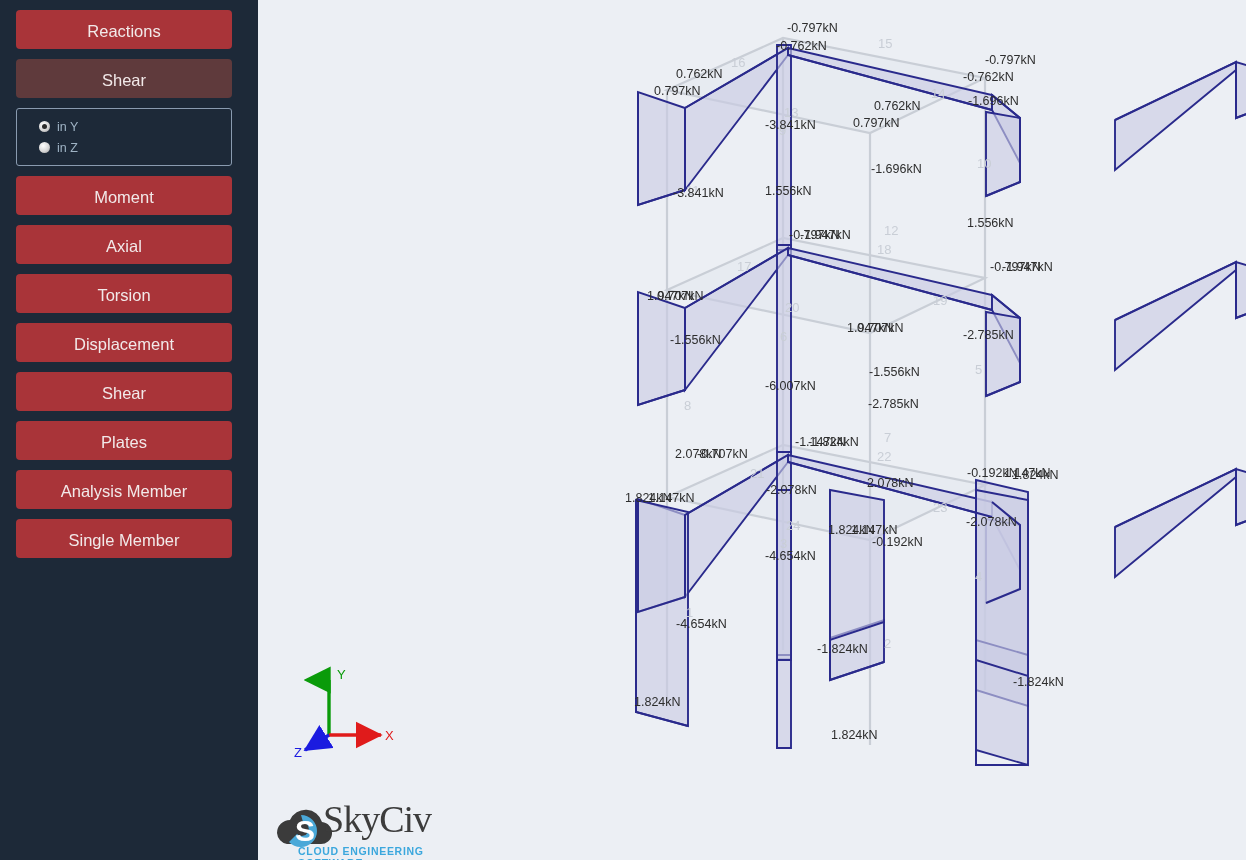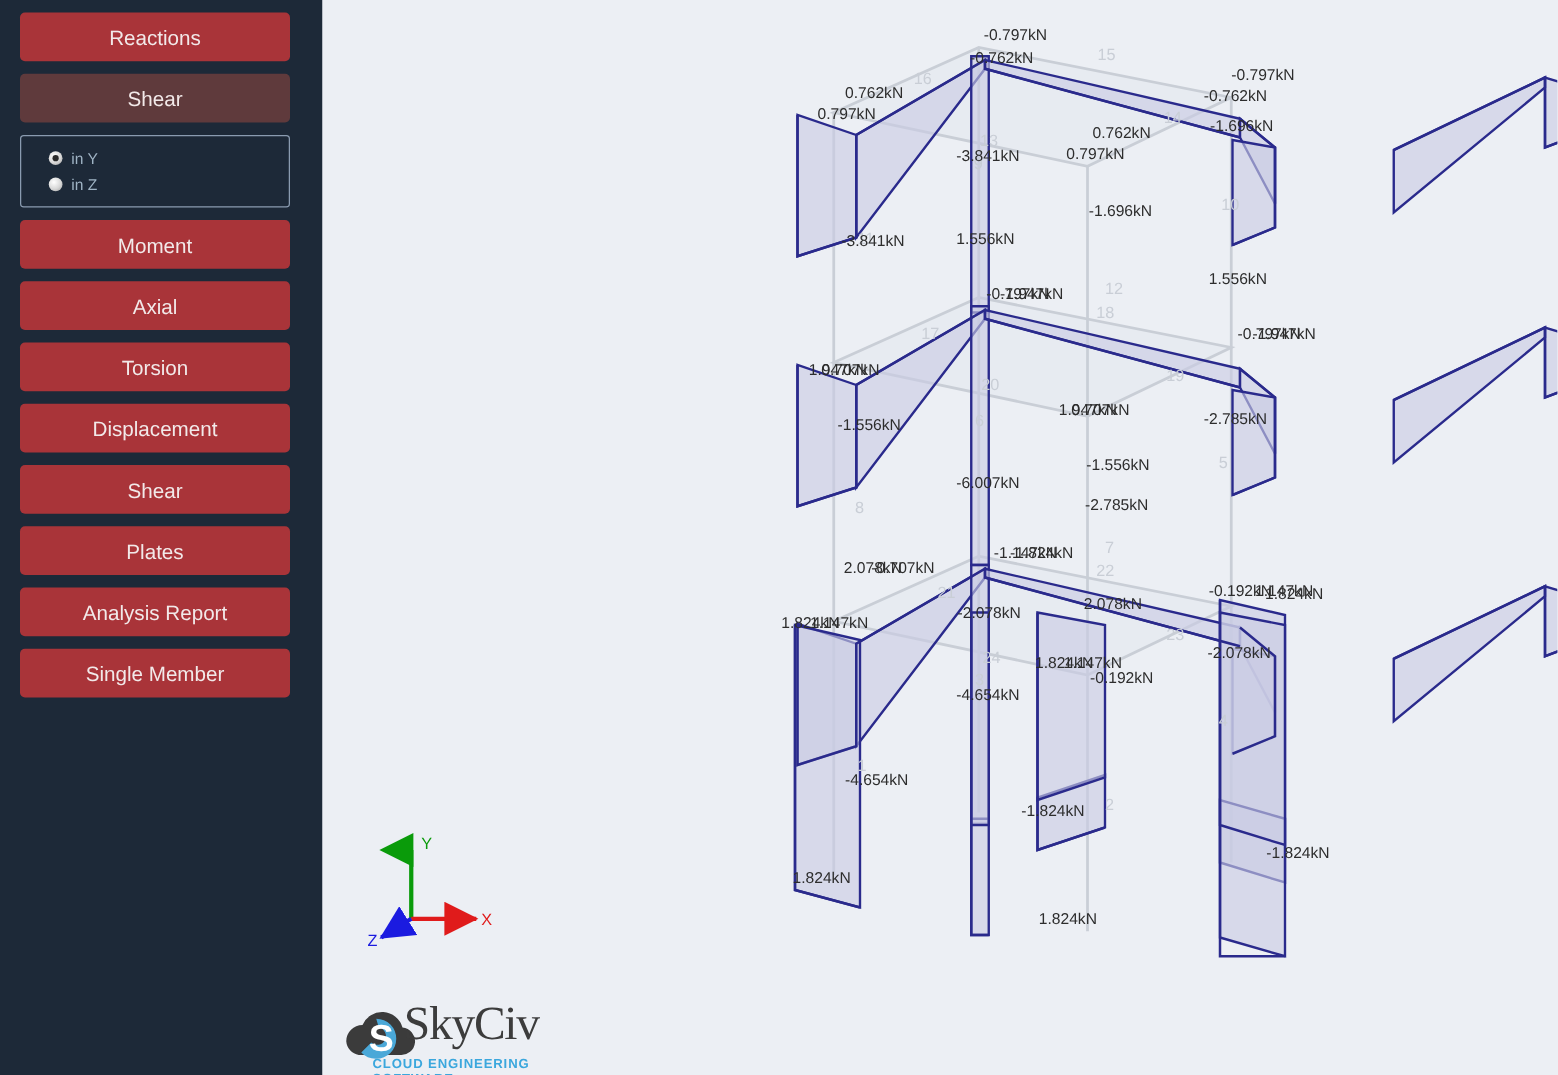--- a/index.html
+++ b/index.html
@@ -170,7 +170,7 @@
     <button class="nav-btn">Displacement</button>
     <button class="nav-btn">Shear</button>
     <button class="nav-btn">Plates</button>
-    <button class="nav-btn">Analysis Report</button>
+    <button class="nav-btn">Analysis Member</button>
     <button class="nav-btn">Single Member</button>
   </div>
 

